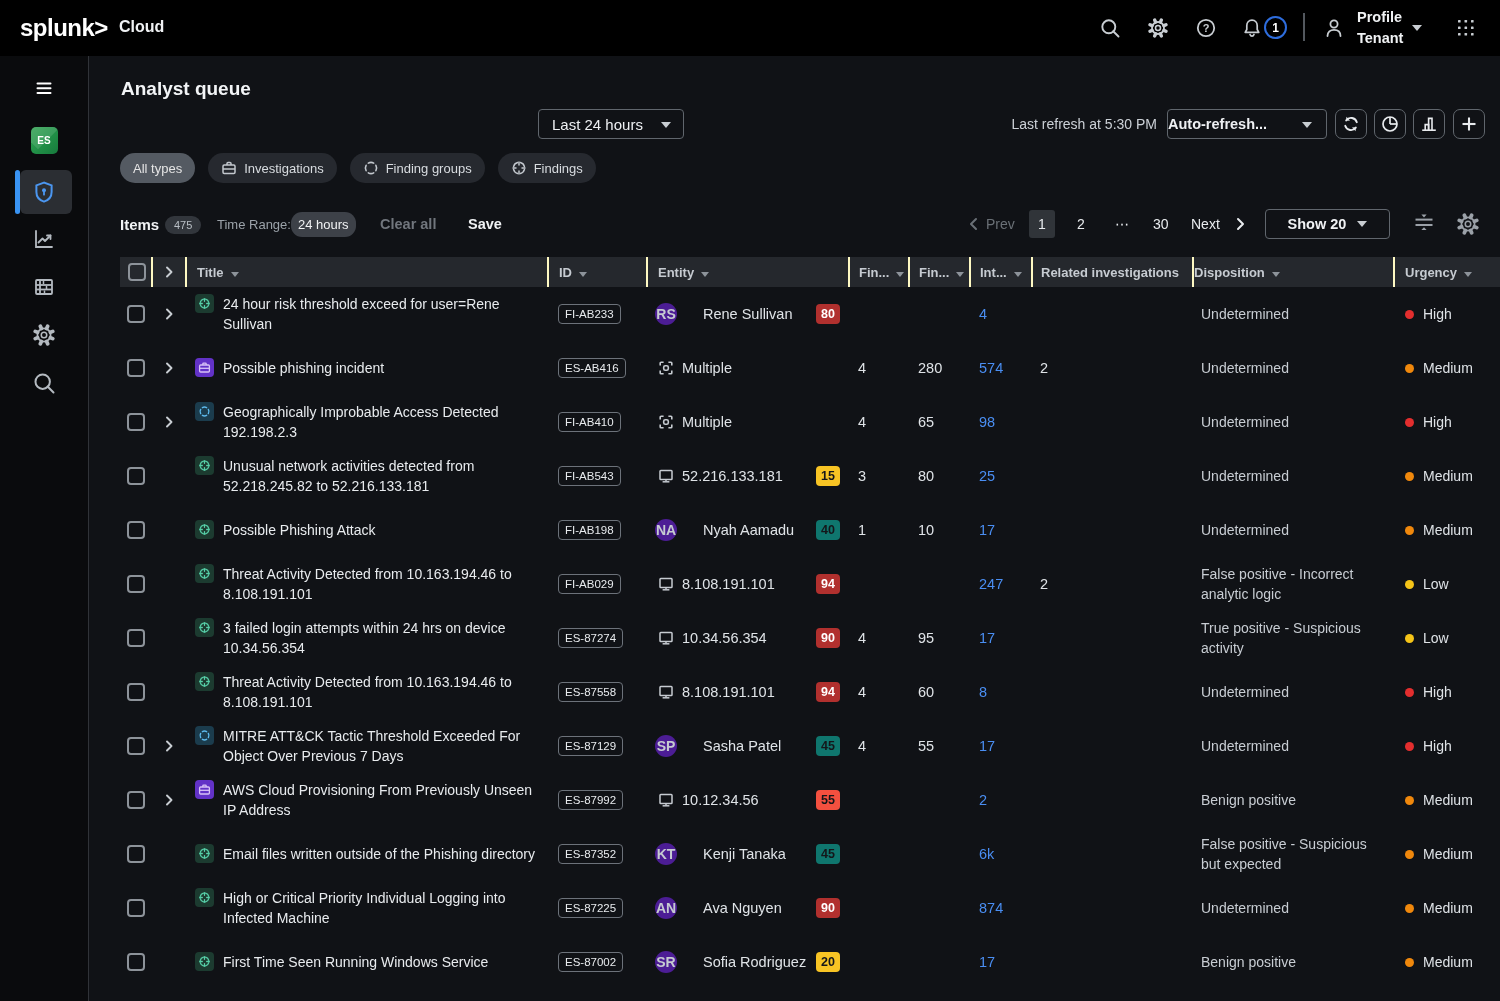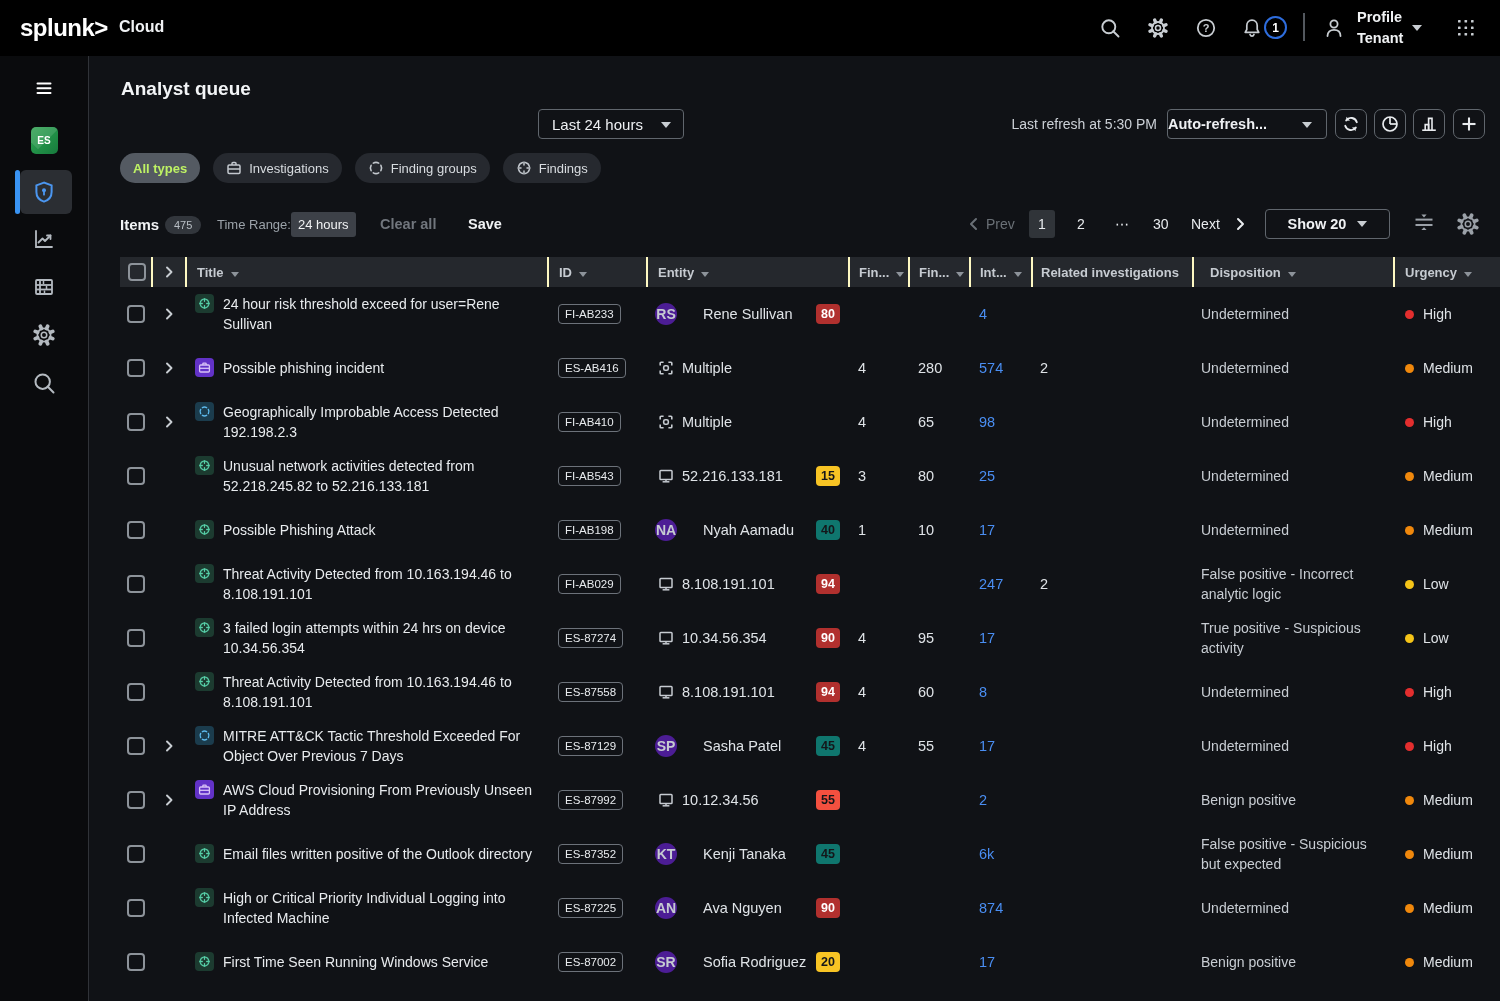--- a/index.html
+++ b/index.html
@@ -47,7 +47,7 @@
   .pill { height:30px; border-radius:15px; background:#26292f; color:#d8dce0; font-size:13px;
     display:flex; align-items:center; padding:0 13px; margin-right:13px; }
   .pill svg { color:#c3c8ce; margin-right:7px; }
-  .pill.active { background:#545a62; color:#bef264; font-weight:bold; padding:2px 13px; }
+  .pill.active { background:#545a62; color:#e5e5e5; font-weight:normal; padding:2px 13px; }
   .toolbar { position:absolute; left:30px; top:152px; width:1380px; height:32px; }
   .items-lbl { position:absolute; left:0; top:8px; color:#f0f2f4; font-size:15px; font-weight:bold; }
   .items-badge { position:absolute; left:45px; top:8px; background:#32363c; color:#b9bfc5;

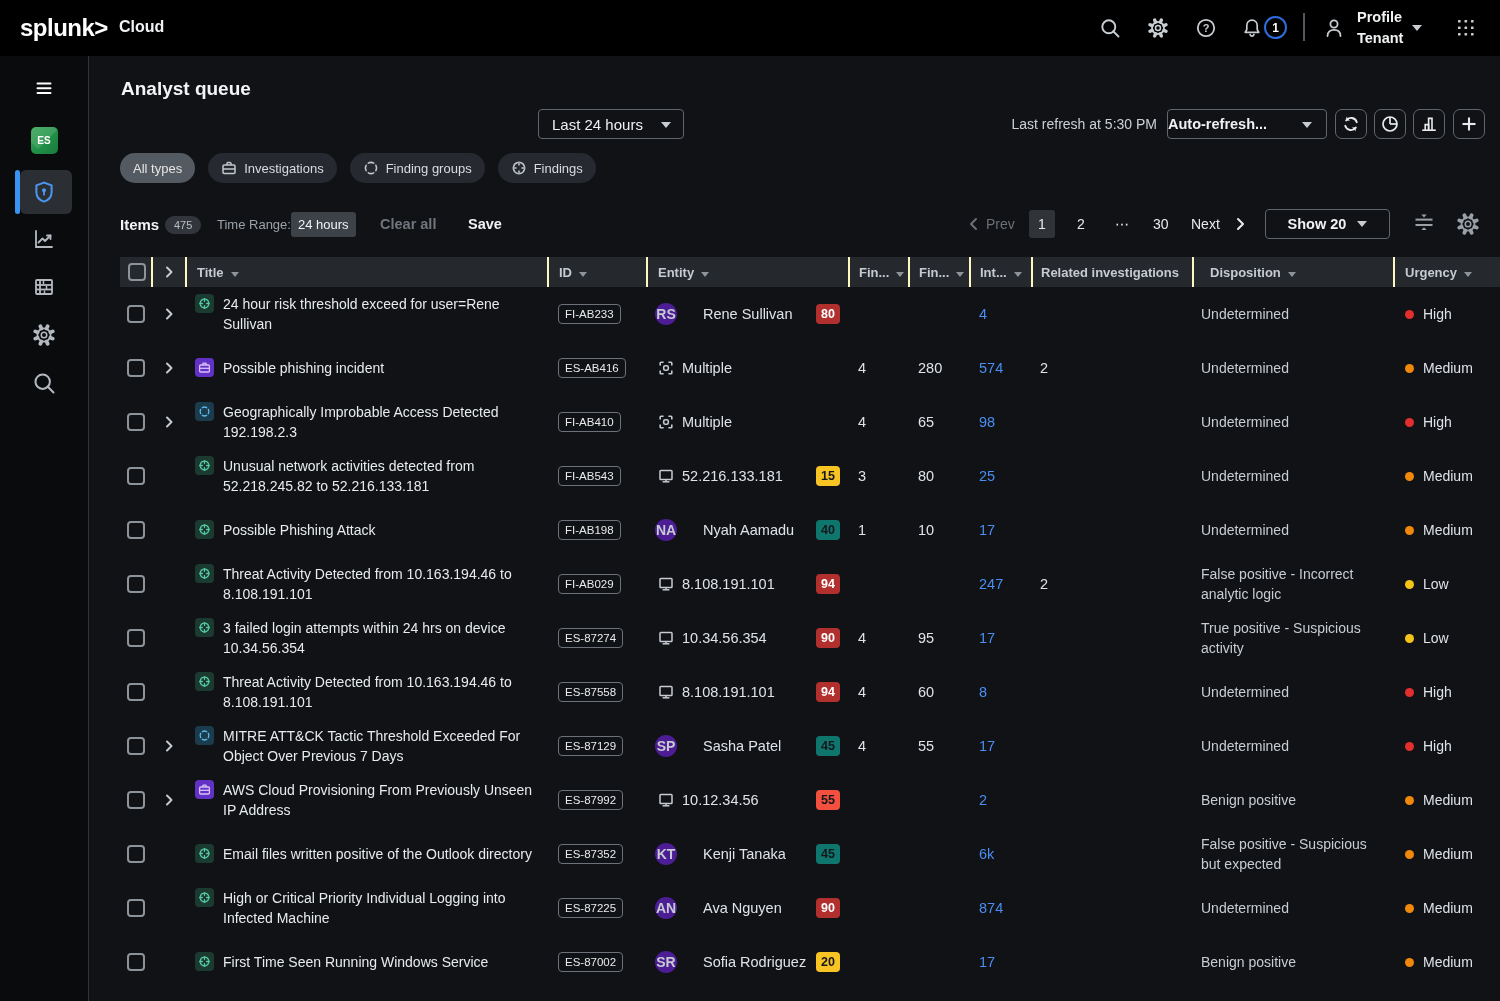--- a/index.html
+++ b/index.html
@@ -54,7 +54,7 @@
     font-size:11px; border-radius:9px; padding:3px 9px; }
   .tr-lbl { position:absolute; left:97px; top:9px; color:#9ba2a9; font-size:13px; }
   .tr-chip { position:absolute; left:171px; top:4px; background:#3d4148; color:#f0f2f4;
-    font-size:13px; border-radius:3px; padding:5px 7px; }
+    font-size:13px; border-radius:11px; padding:5px 7px; }
   .clear { position:absolute; left:260px; top:8px; color:#71767d; font-size:14.5px; font-weight:bold; }
   .save { position:absolute; left:348px; top:8px; color:#f0f2f4; font-size:14.5px; font-weight:bold; }
   .pag-item { position:absolute; top:2px; height:28px; display:flex; align-items:center; font-size:14px; color:#e8ebee; }

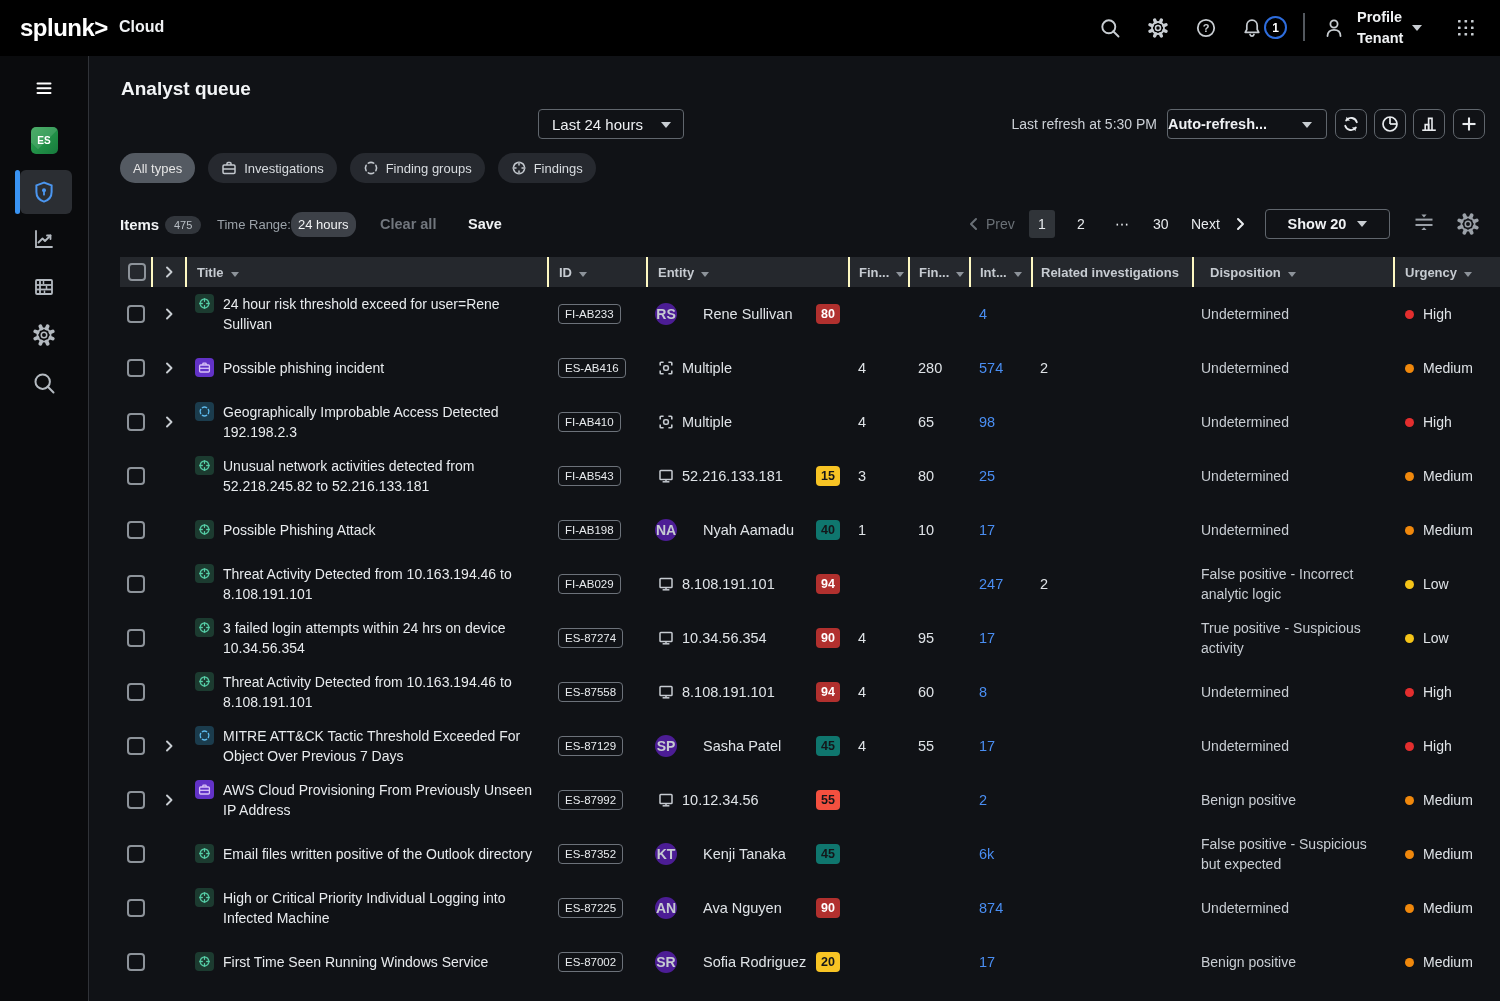--- a/index.html
+++ b/index.html
@@ -368,7 +368,7 @@
       <th><span style="padding-left:9px">Fin...</span><span class="caret"></span></th>
       <th><span style="padding-left:9px">Int...</span><span class="caret"></span></th>
       <th><span style="padding-left:8px">Related investigations</span></th>
-      <th><span style="padding-left:16px">Disposition</span><span class="caret"></span></th>
+      <th><span style="padding-left:0">Disposition</span><span class="caret"></span></th>
       <th style="border-right:none"><span style="padding-left:10px">Urgency</span><span class="caret"></span></th>
     </tr>
     </thead>

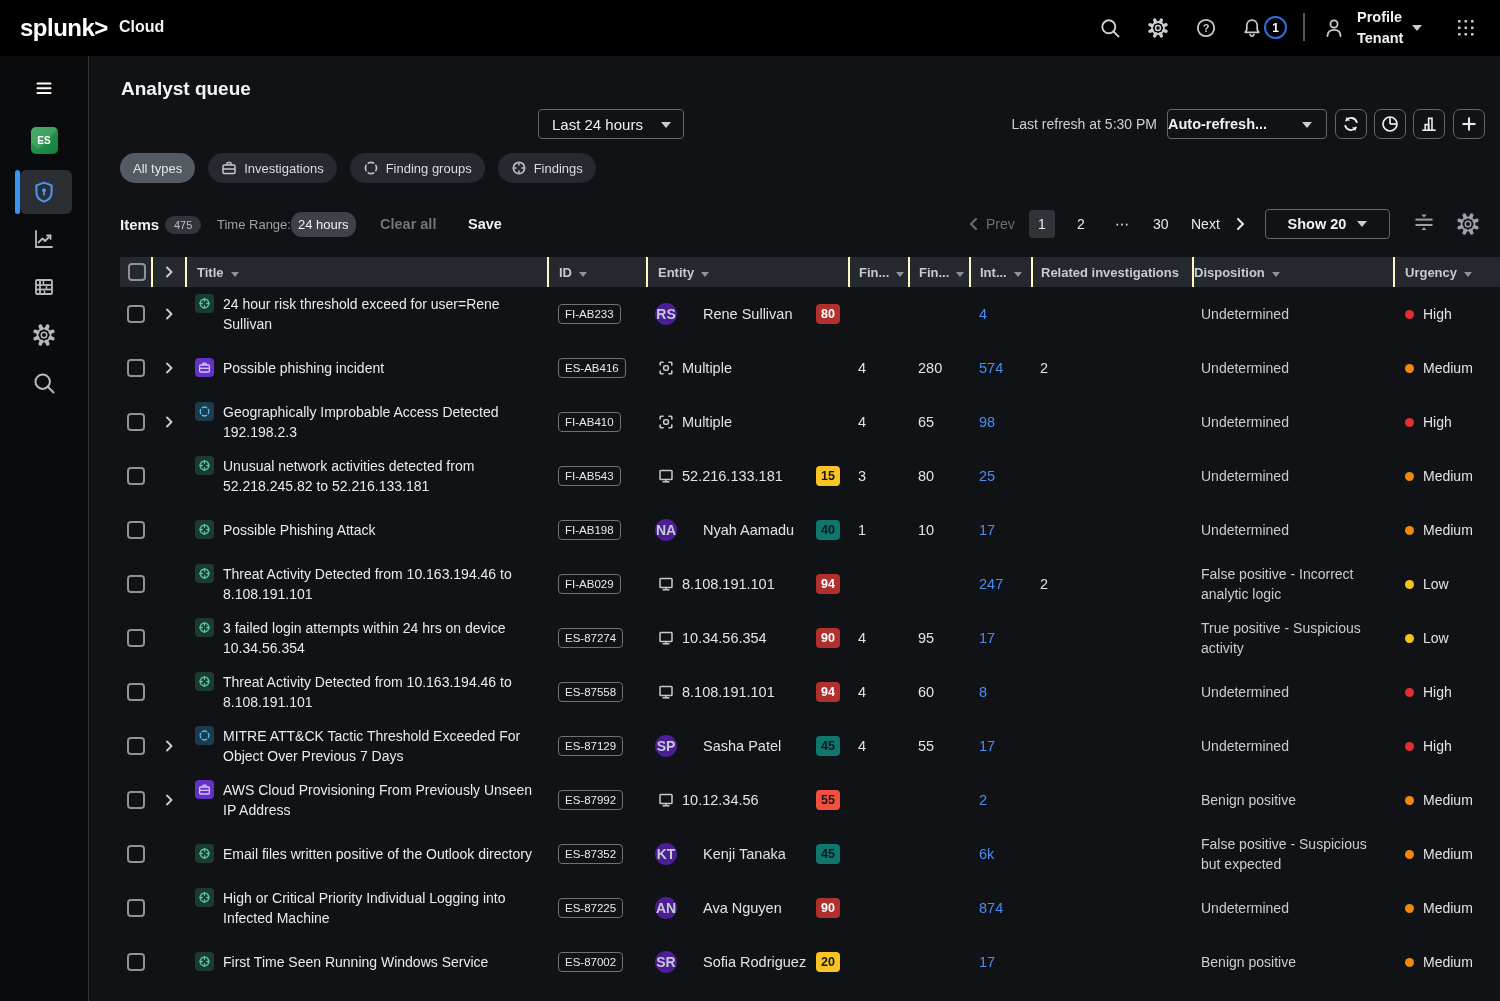--- a/index.html
+++ b/index.html
@@ -848,7 +848,7 @@
                   <line x1="6.50" y1="1.70" x2="6.50" y2="4.30" stroke="currentColor" stroke-width="1.3" stroke-linecap="round"></line>
                 </svg>
               </span>
-              <span class="ttext">Email files written positive of the Outlook directory</span>
+              <span class="ttext">Email files written outside of the Phishing directory</span>
             </div>
           </td>
 <td><span class="idchip">ES-87352</span></td>

